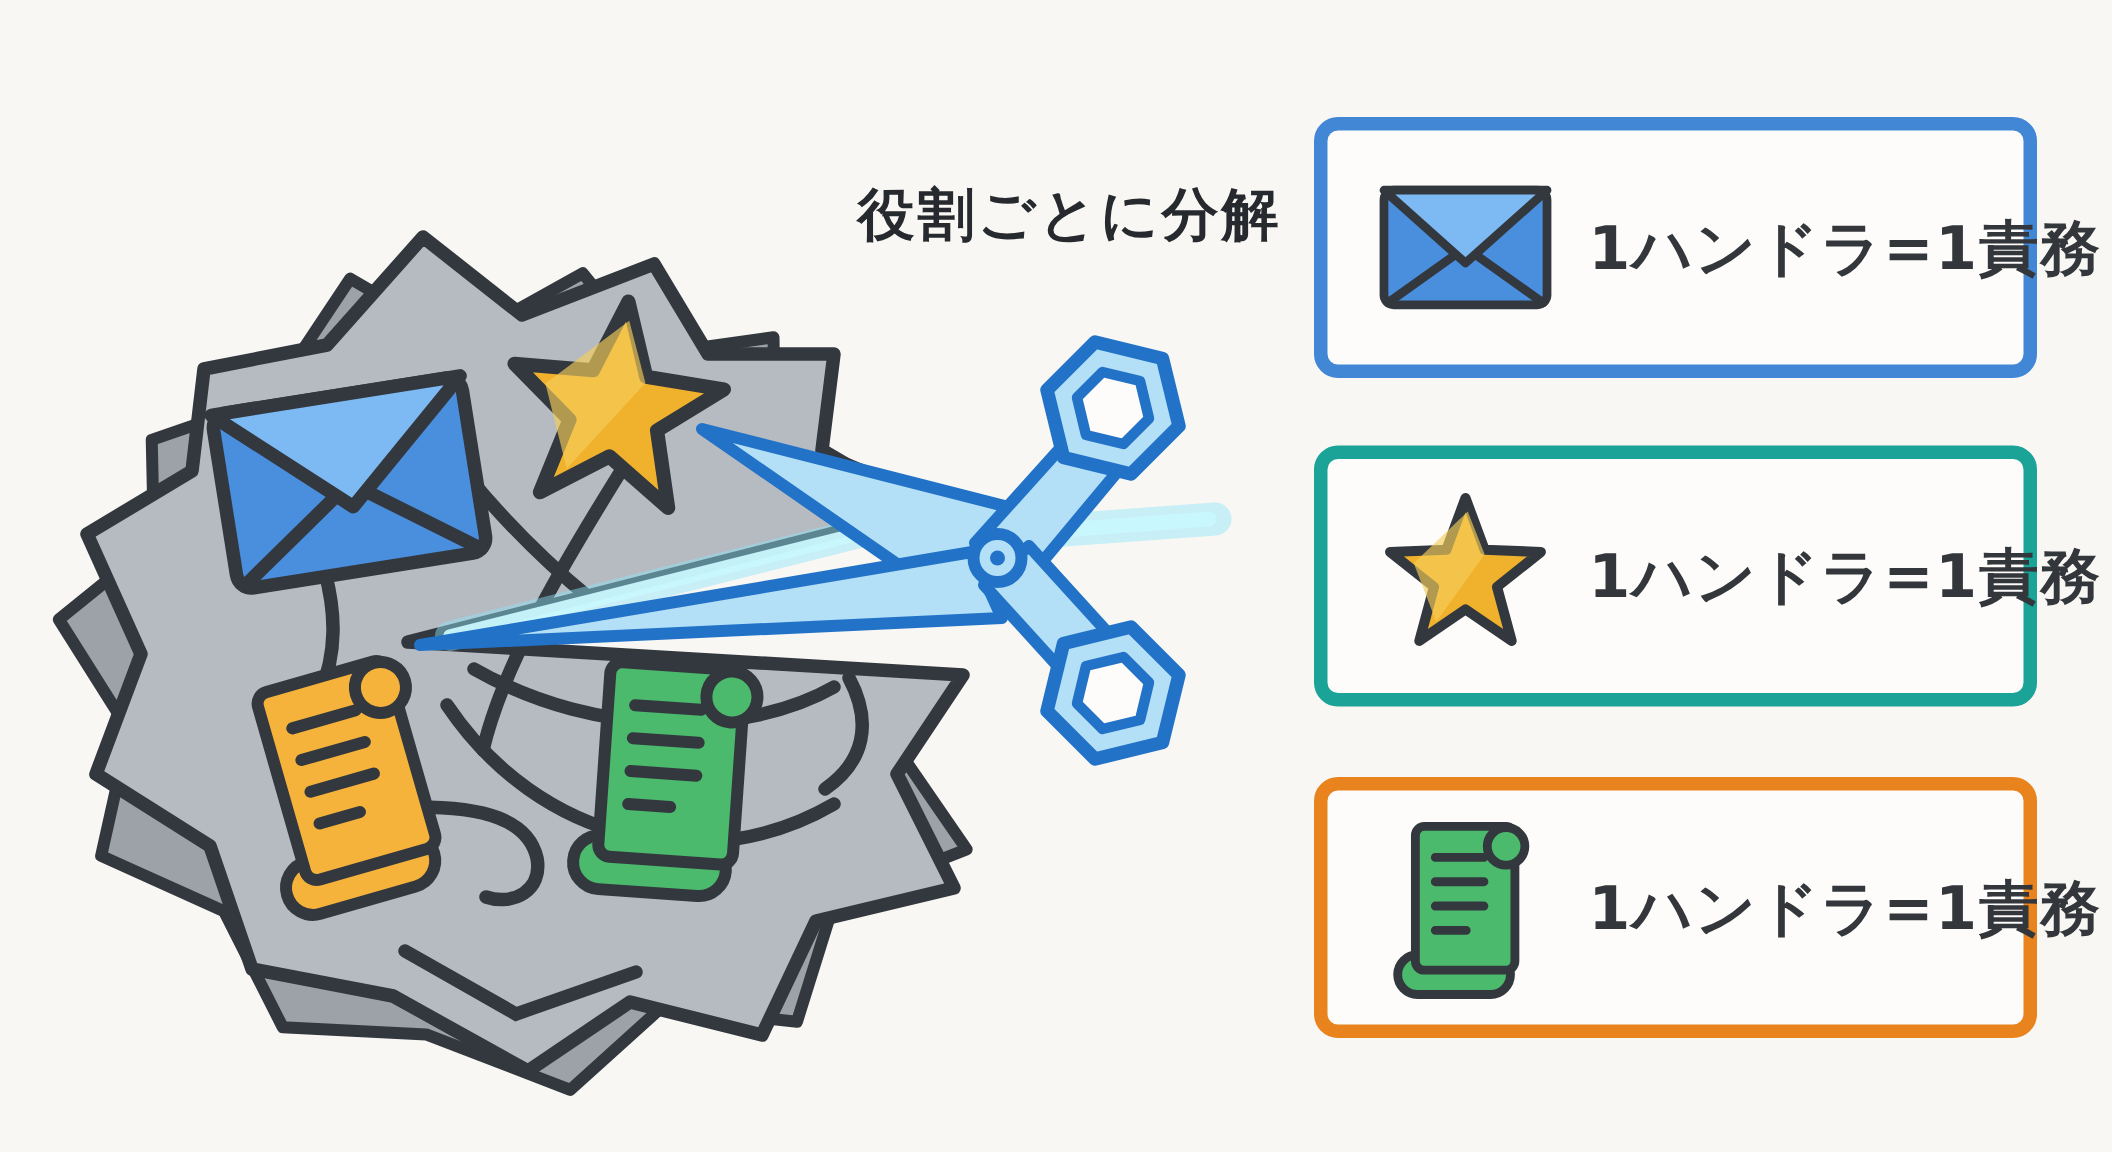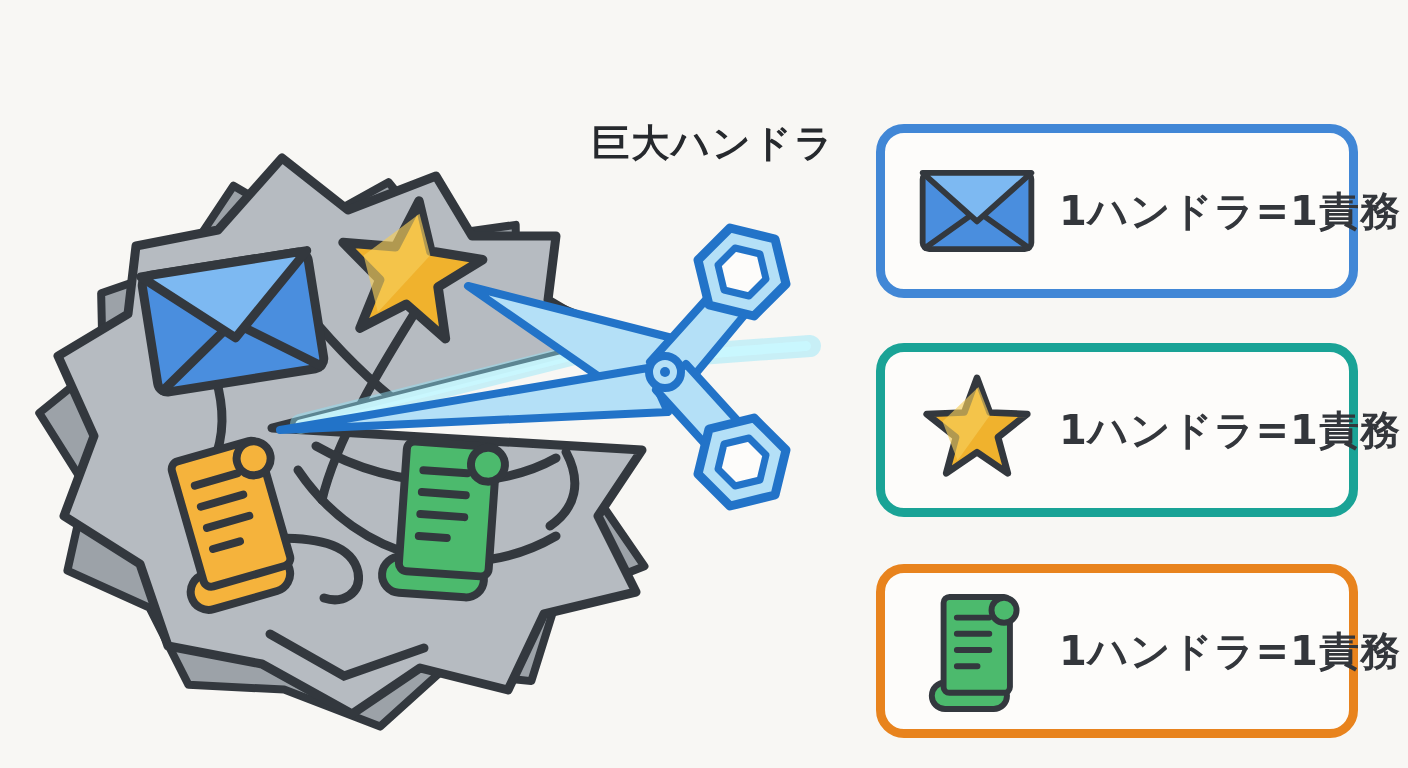--- a/index.html
+++ b/index.html
@@ -44,7 +44,7 @@
 <div class="title">
 </div>
 
-<div class="decompose-label">巨大ハンドラ</div>
+<div class="decompose-label">役割ごとに分解</div>
 
 <svg class="illustration" viewBox="0 0 870 768" xmlns="http://www.w3.org/2000/svg">
   <defs>

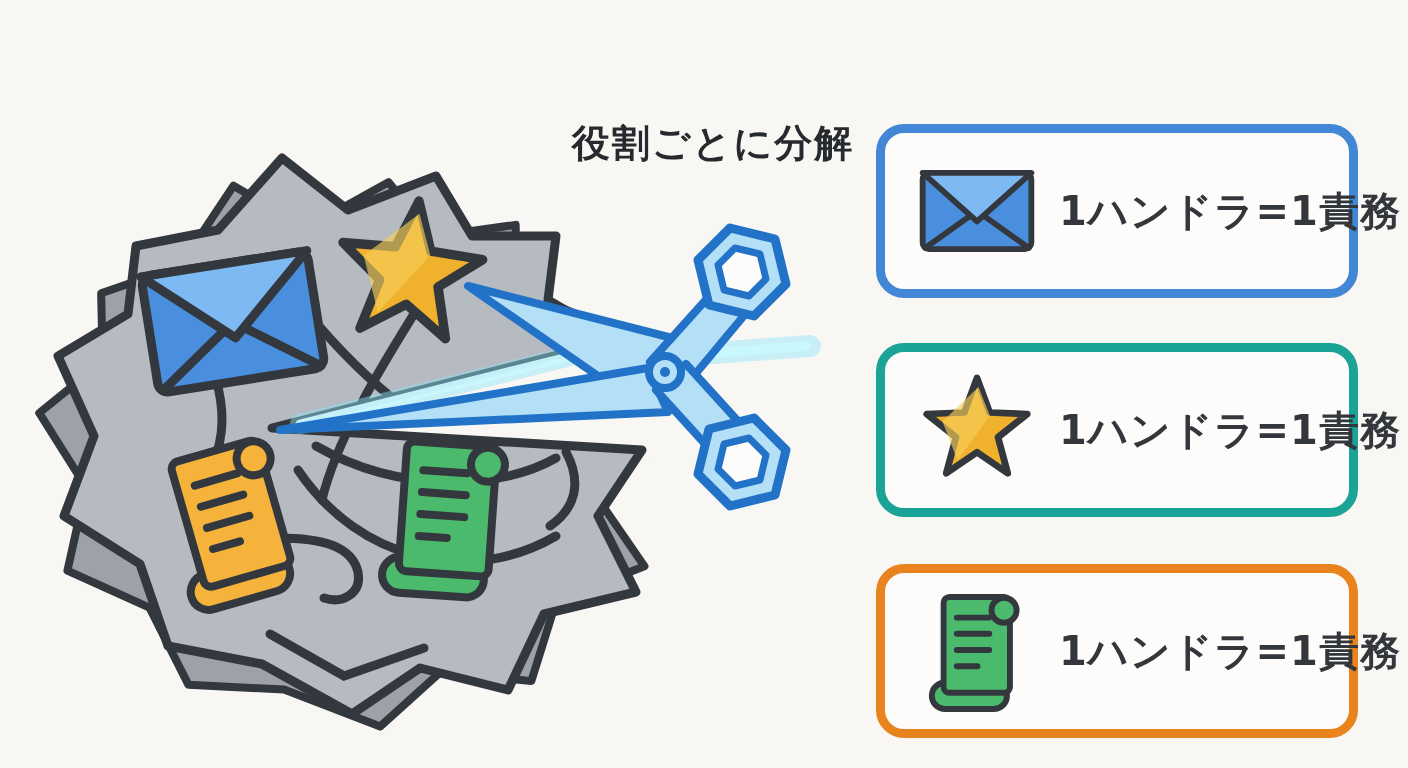--- a/index.html
+++ b/index.html
@@ -22,8 +22,8 @@
   .handler-box{
     position:absolute;left:876px;width:482px;height:174px;
     background:var(--card,#fdfcfa);
-    border:9px solid #888;border-radius:28px;box-sizing:border-box;
-    display:flex;align-items:center;margin-top:46px;
+    border:9px solid #888;border-radius:16px;box-sizing:border-box;
+    display:flex;align-items:center;
   }
   .box-1{top:78px;border-color:var(--box_blue,#4187d6);}
   .box-2{top:297px;border-color:var(--box_teal,#1aa396);}

